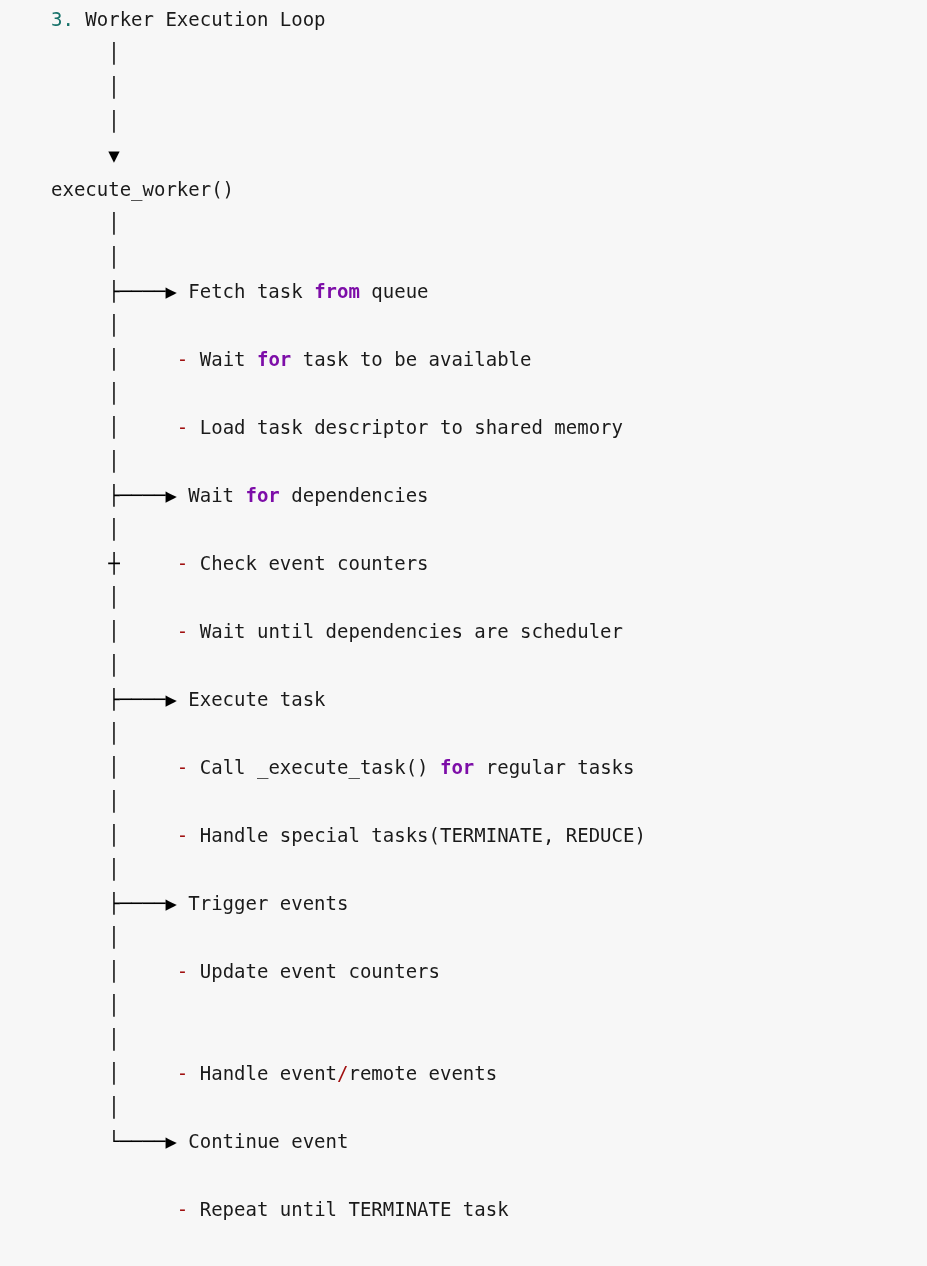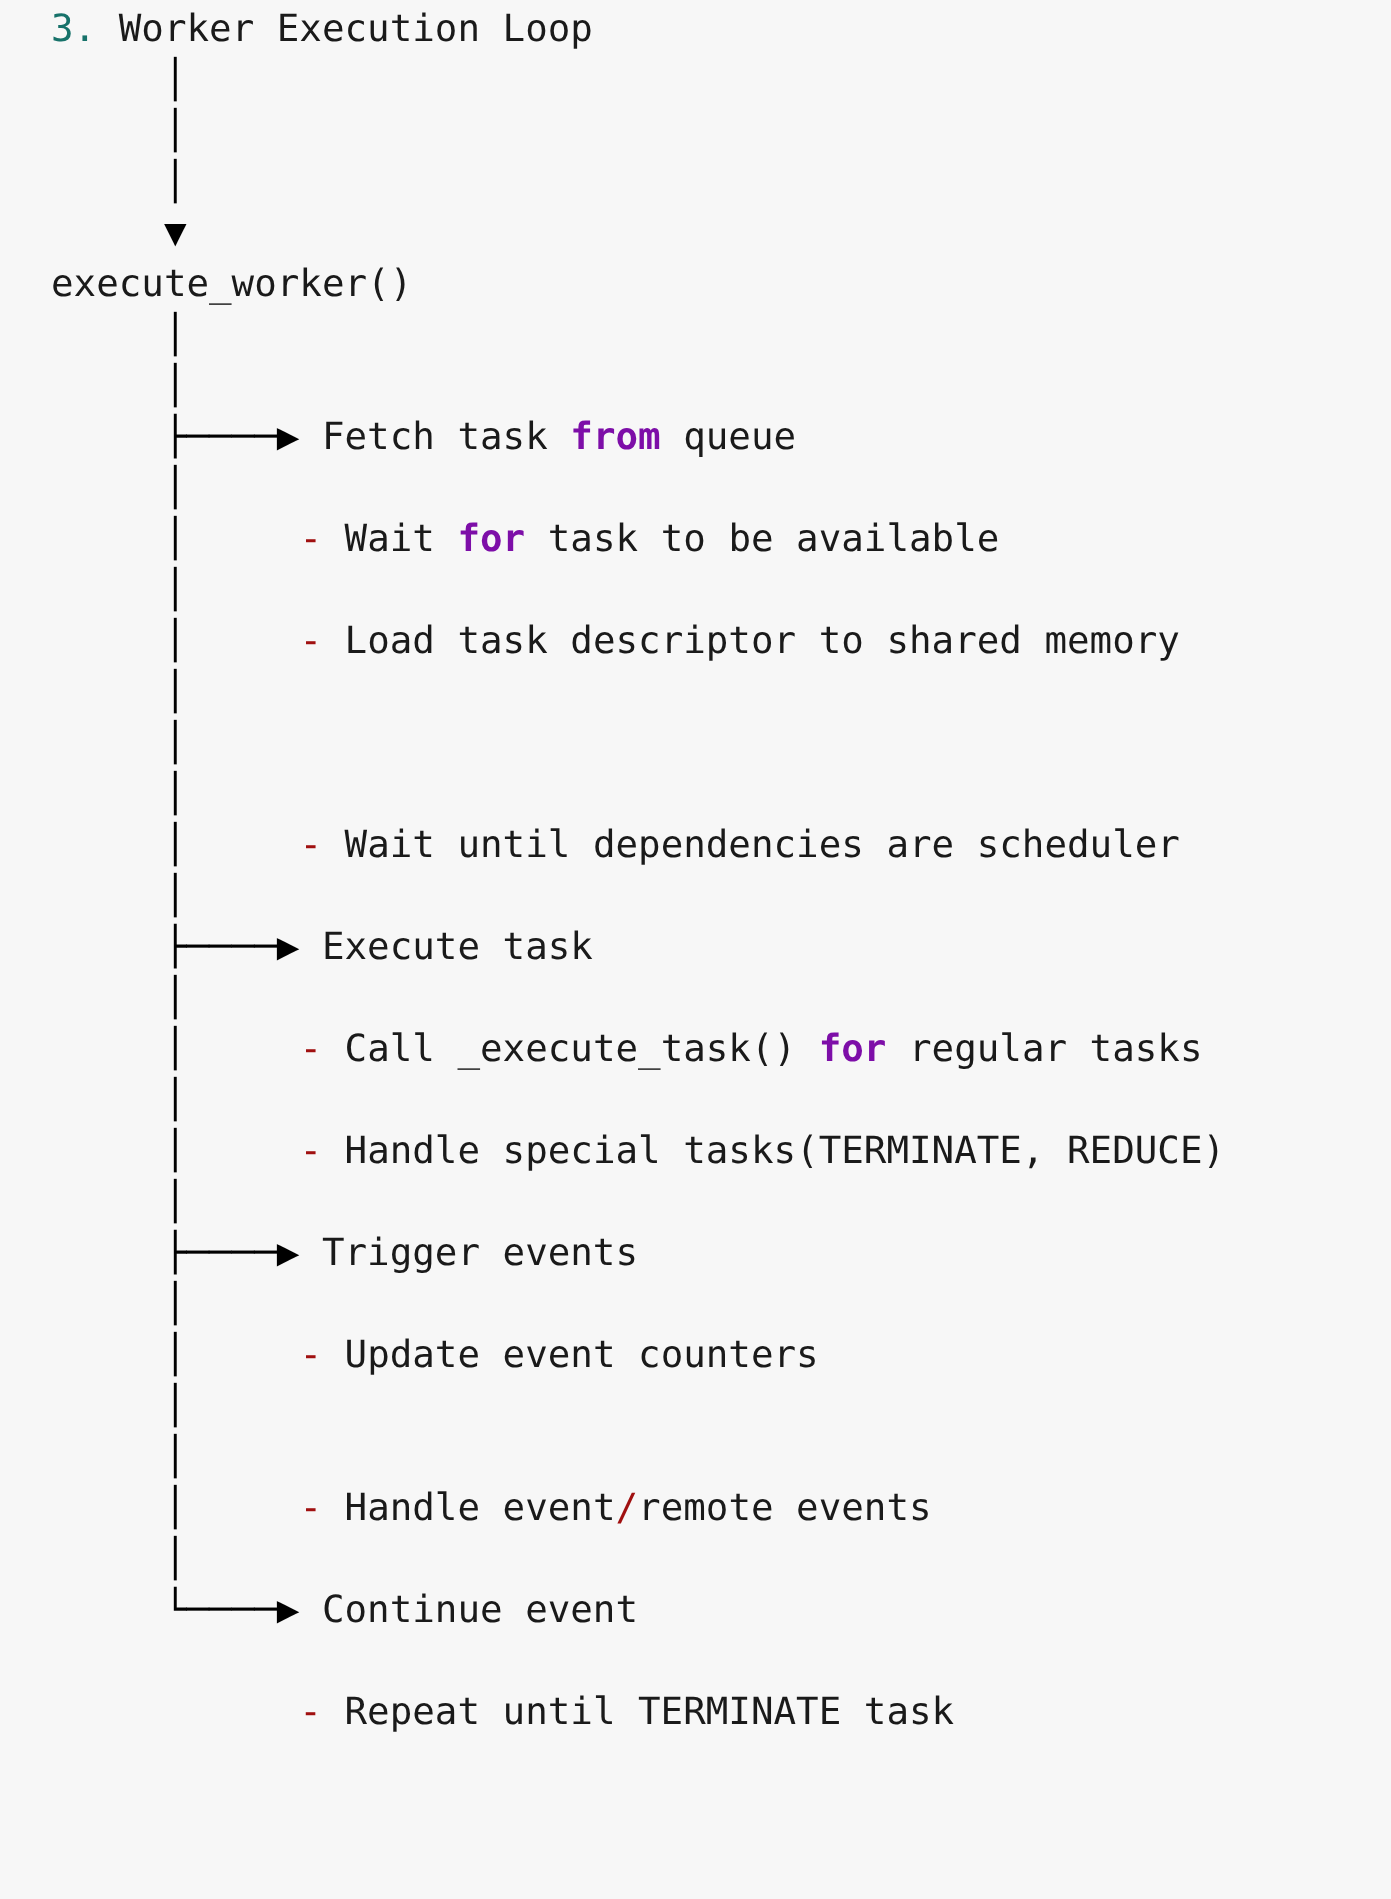--- a/index.html
+++ b/index.html
@@ -25,11 +25,11 @@
     position: relative;
     height: 34px;
     line-height: 34px;
-    font-size: 25px;
+    font-size: 19px;
     letter-spacing: 0px;
     white-space: pre;
     color: #1a1a1a;
-    padding-left: 34px;
+    padding-left: 51px;
     box-sizing: border-box;
   }
   .code-line:first-child { margin-top: 2px; }

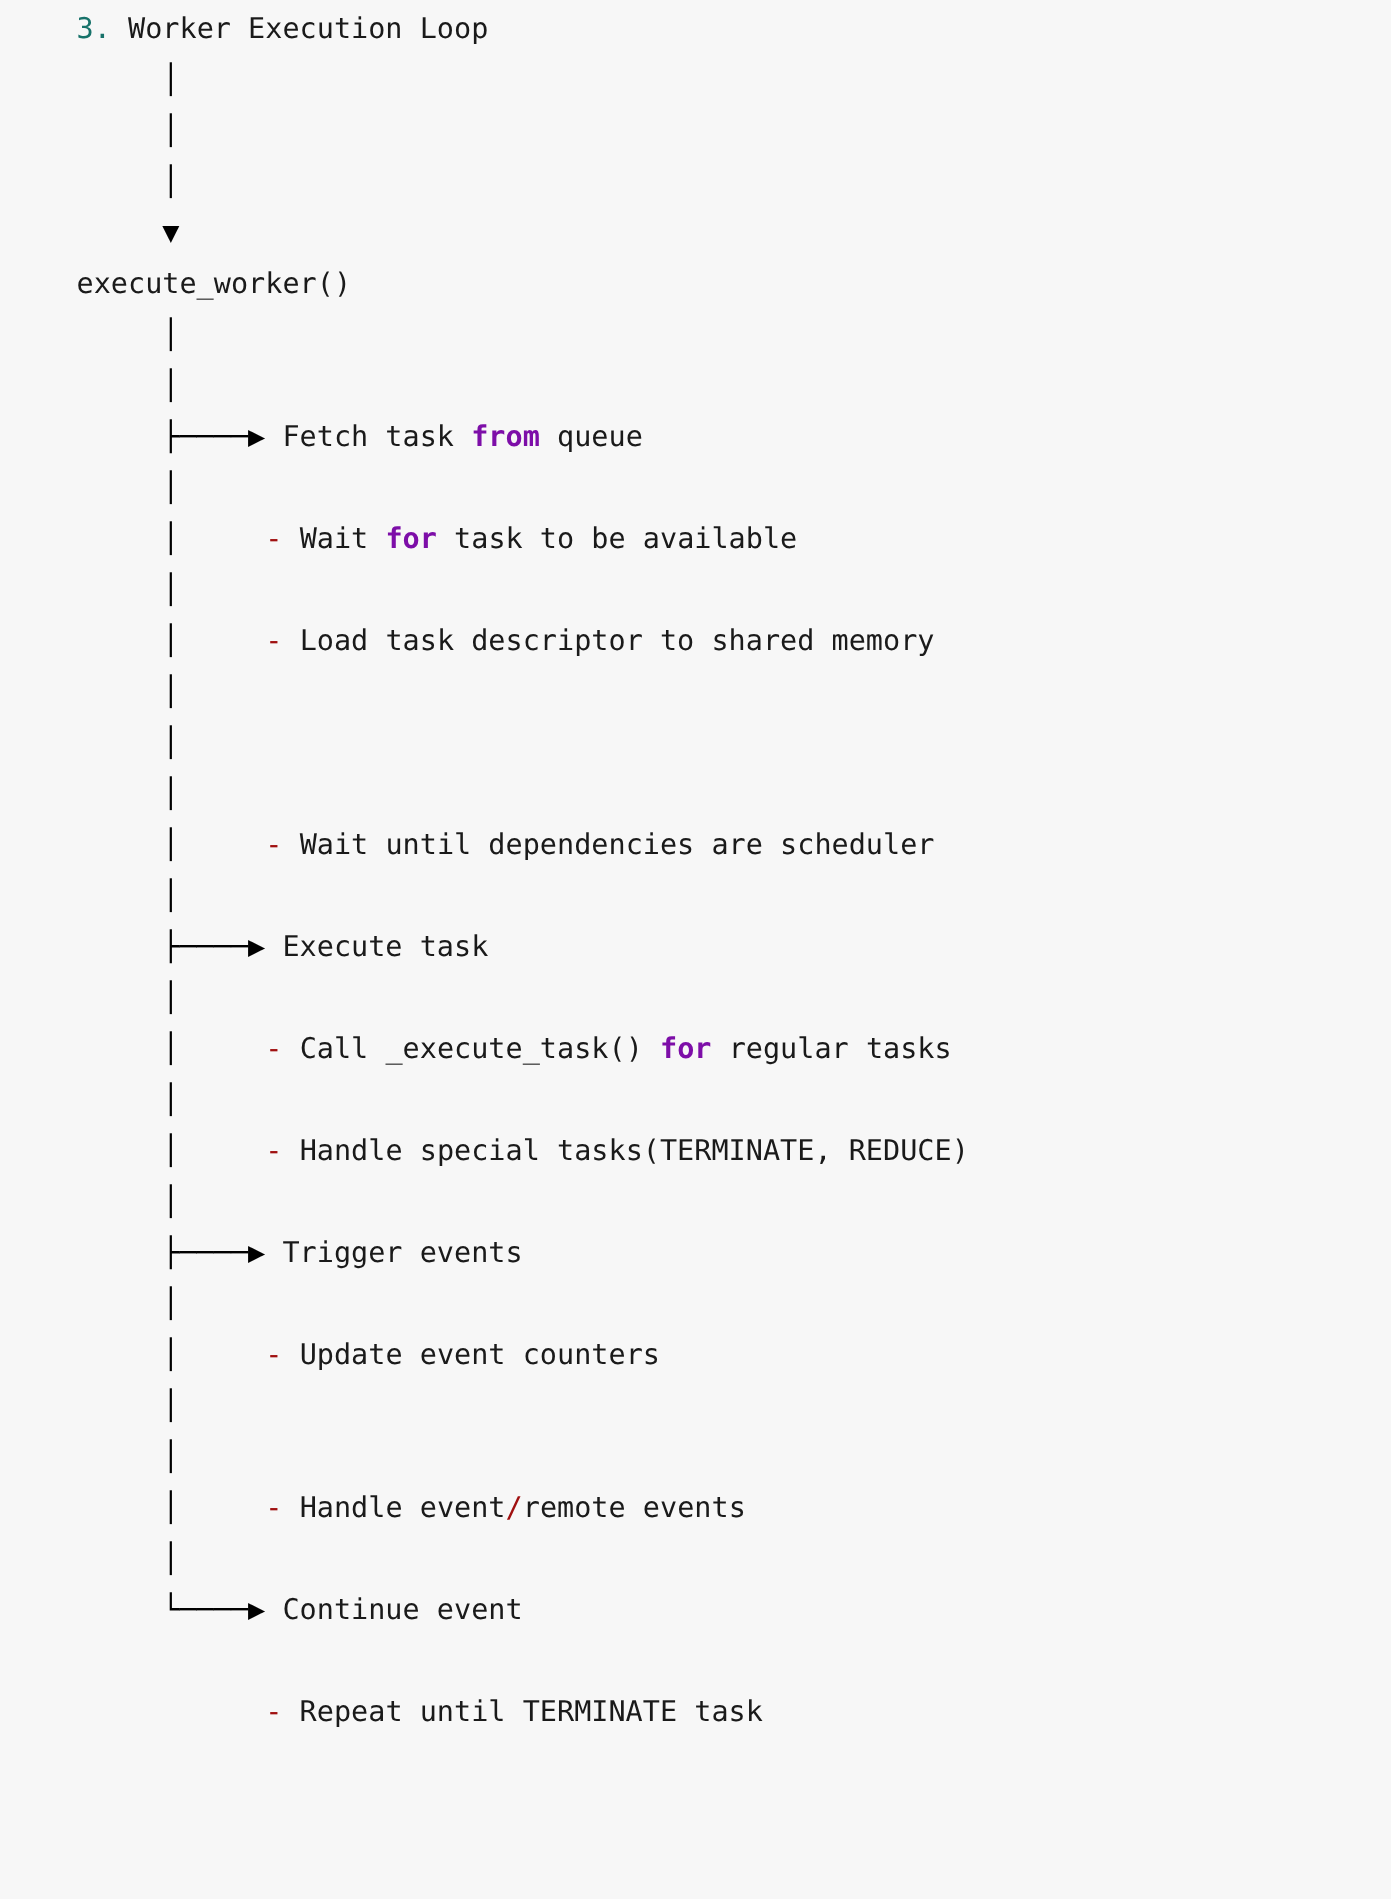--- a/index.html
+++ b/index.html
@@ -58,6 +58,7 @@
     <div class="code-line"><span class="tok tok-plain">     </span><span class="tok tok-tree">│</span></div>
     <div class="code-line"><span class="tok tok-plain">     </span><span class="tok tok-tree">│</span><span class="tok tok-plain">     </span><span class="tok tok-op">-</span><span class="tok tok-plain"> Load task descriptor to shared memory</span></div>
     <div class="code-line"><span class="tok tok-plain">     </span><span class="tok tok-tree">│</span></div>
+    <div class="code-line"><span class="tok tok-plain">     </span><span class="tok tok-tree">├────▶</span><span class="tok tok-plain"> Wait </span><span class="tok tok-keyword">for</span><span class="tok tok-plain"> dependencies</span></div>
     <div class="code-line"><span class="tok tok-plain">     </span><span class="tok tok-tree">│</span></div>
     <div class="code-line"><span class="tok tok-plain">     </span><span class="tok tok-tree">│</span></div>
     <div class="code-line"><span class="tok tok-plain">     </span><span class="tok tok-tree">│</span><span class="tok tok-plain">     </span><span class="tok tok-op">-</span><span class="tok tok-plain"> Wait until dependencies are scheduler</span></div>

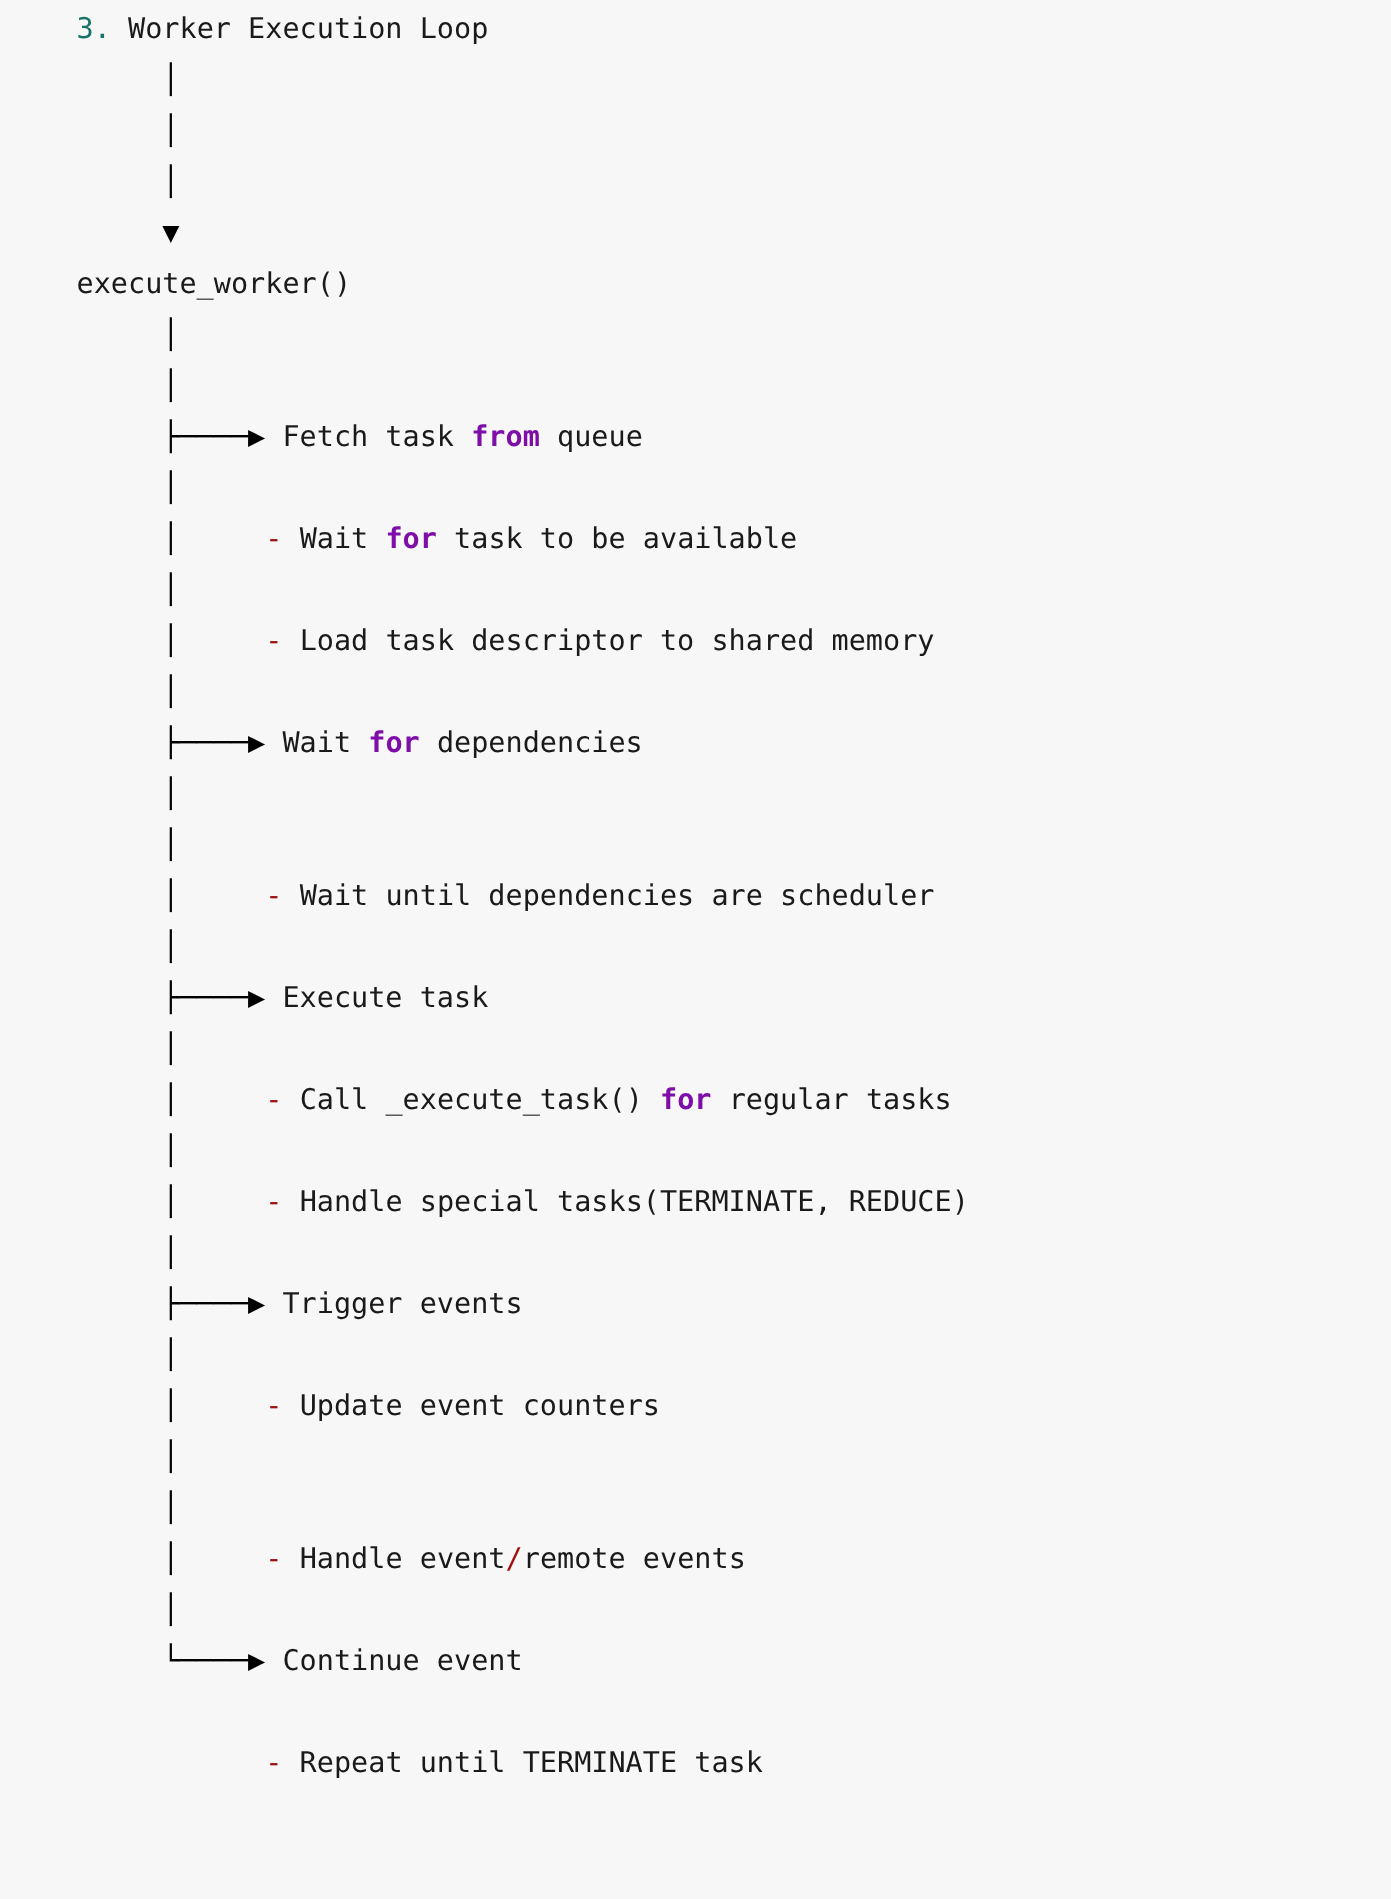--- a/index.html
+++ b/index.html
@@ -60,6 +60,7 @@
     <div class="code-line"><span class="tok tok-plain">     </span><span class="tok tok-tree">│</span></div>
     <div class="code-line"><span class="tok tok-plain">     </span><span class="tok tok-tree">├────▶</span><span class="tok tok-plain"> Wait </span><span class="tok tok-keyword">for</span><span class="tok tok-plain"> dependencies</span></div>
     <div class="code-line"><span class="tok tok-plain">     </span><span class="tok tok-tree">│</span></div>
+    <div class="code-line"><span class="tok tok-plain">     </span><span class="tok tok-tree">┼</span><span class="tok tok-plain">     </span><span class="tok tok-op">-</span><span class="tok tok-plain"> Check event counters</span></div>
     <div class="code-line"><span class="tok tok-plain">     </span><span class="tok tok-tree">│</span></div>
     <div class="code-line"><span class="tok tok-plain">     </span><span class="tok tok-tree">│</span><span class="tok tok-plain">     </span><span class="tok tok-op">-</span><span class="tok tok-plain"> Wait until dependencies are scheduler</span></div>
     <div class="code-line"><span class="tok tok-plain">     </span><span class="tok tok-tree">│</span></div>

